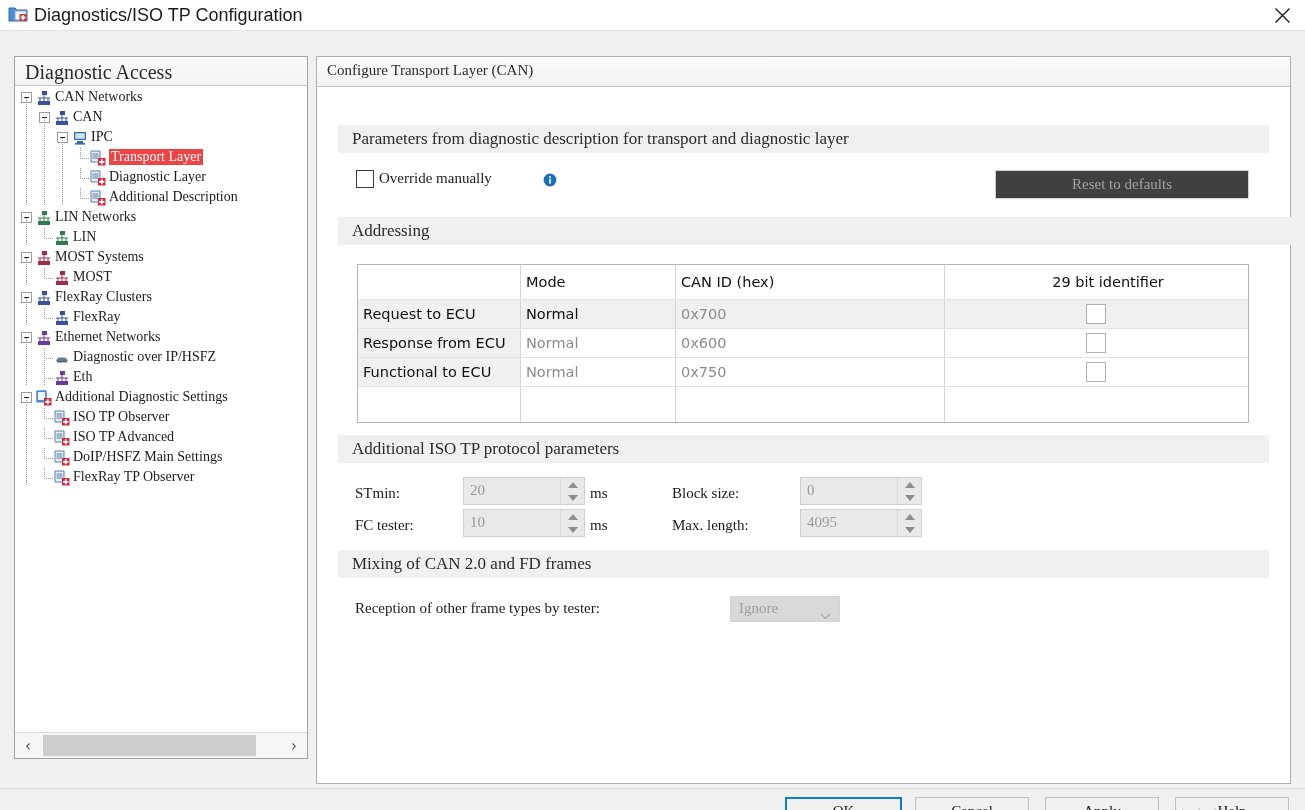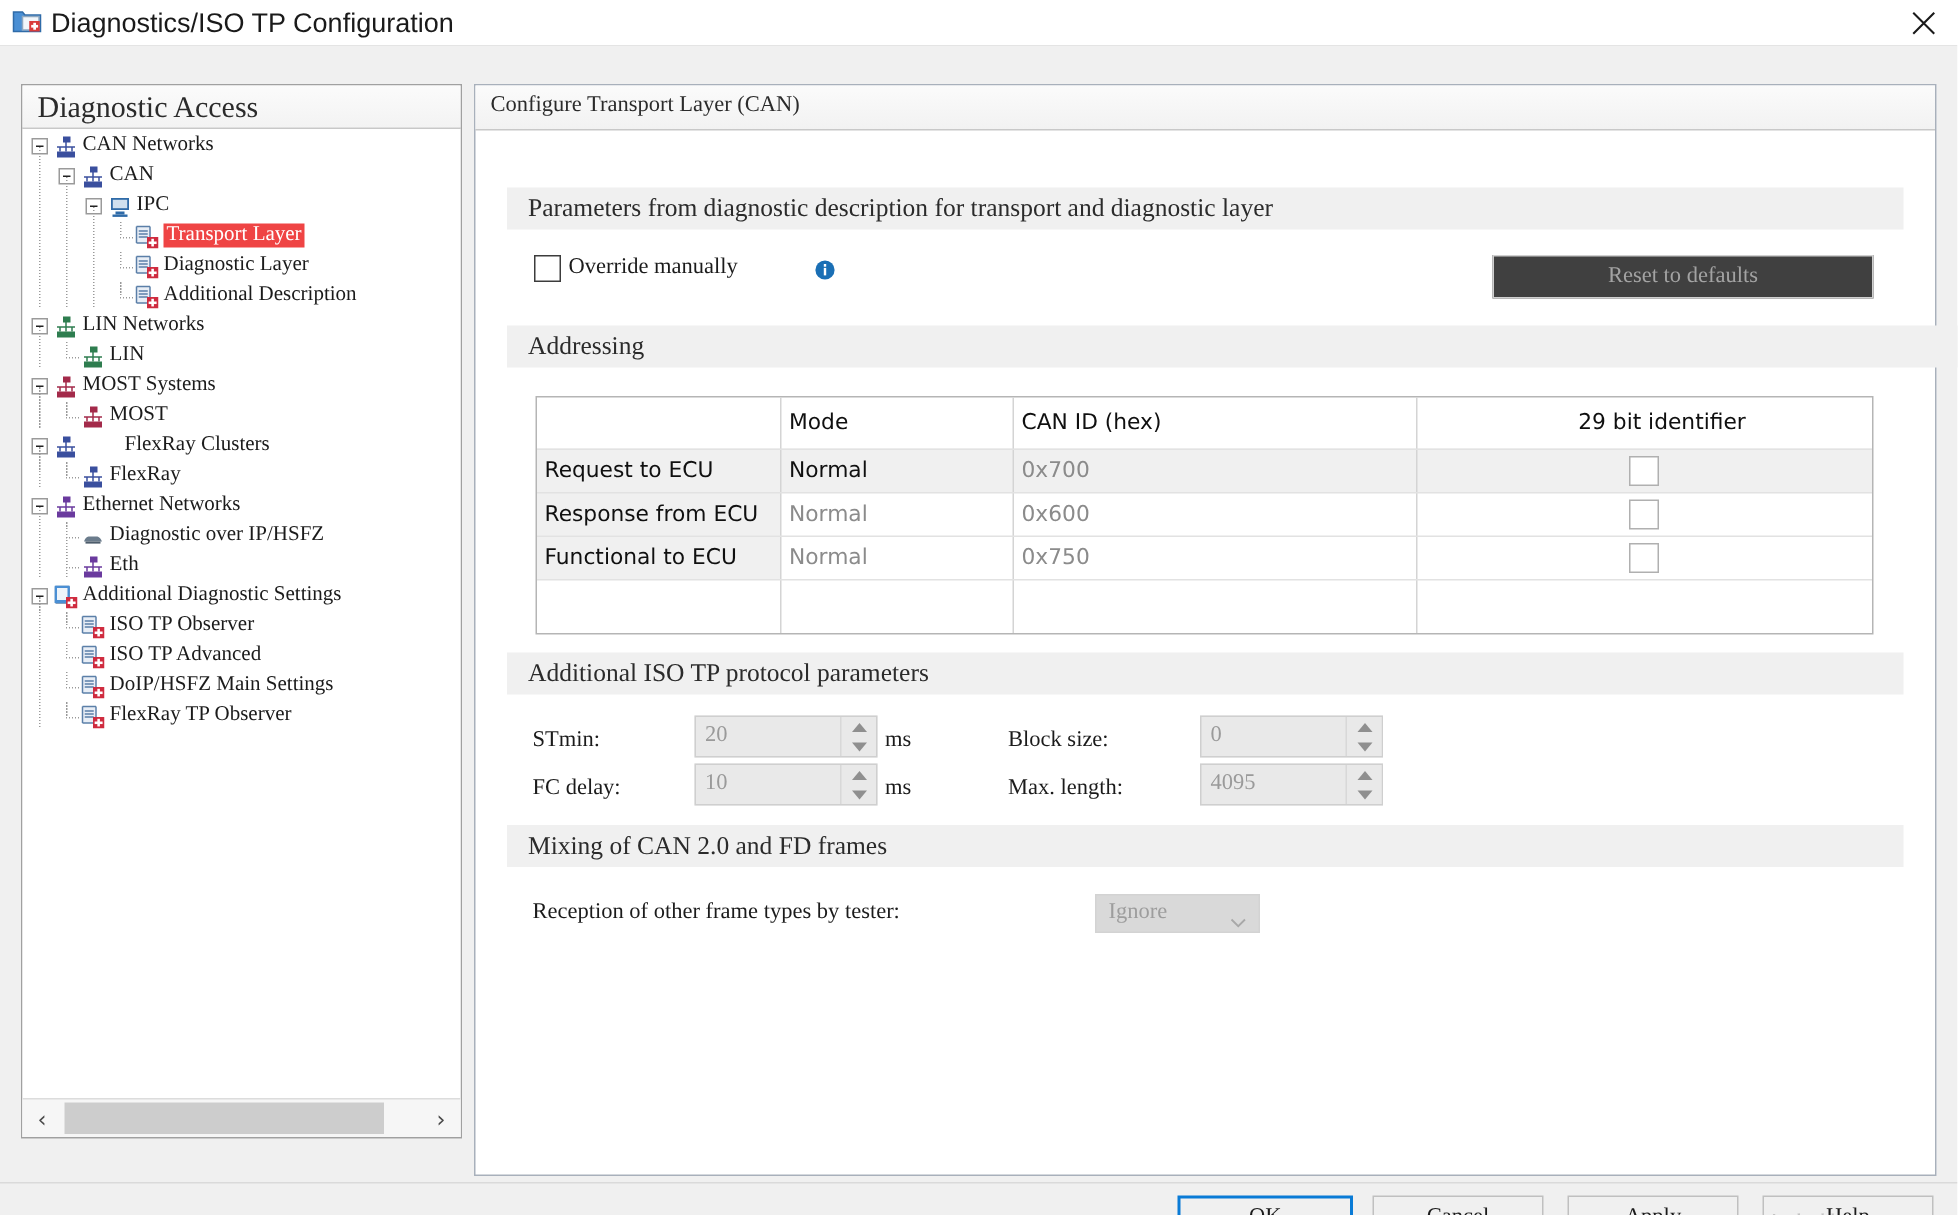--- a/index.html
+++ b/index.html
@@ -362,7 +362,7 @@
                 <rect x="6" y="11" width="4" height="4" fill="#3a4f9e"></rect>
                 <rect x="10" y="11" width="4" height="4" fill="#3a4f9e"></rect>
               </svg></span>
-            <span class="lbl" style="left: 40px; margin-left: 28px;">FlexRay Clusters</span>
+            <span class="lbl" style="left: 40px;">FlexRay Clusters</span>
           </div>
           <div class="tnode" style="top: 222px; position: absolute; left: 0px; width: 292px;">
             <span class="guide" style="left: 29px; top: 0px; height: 10px;"></span>

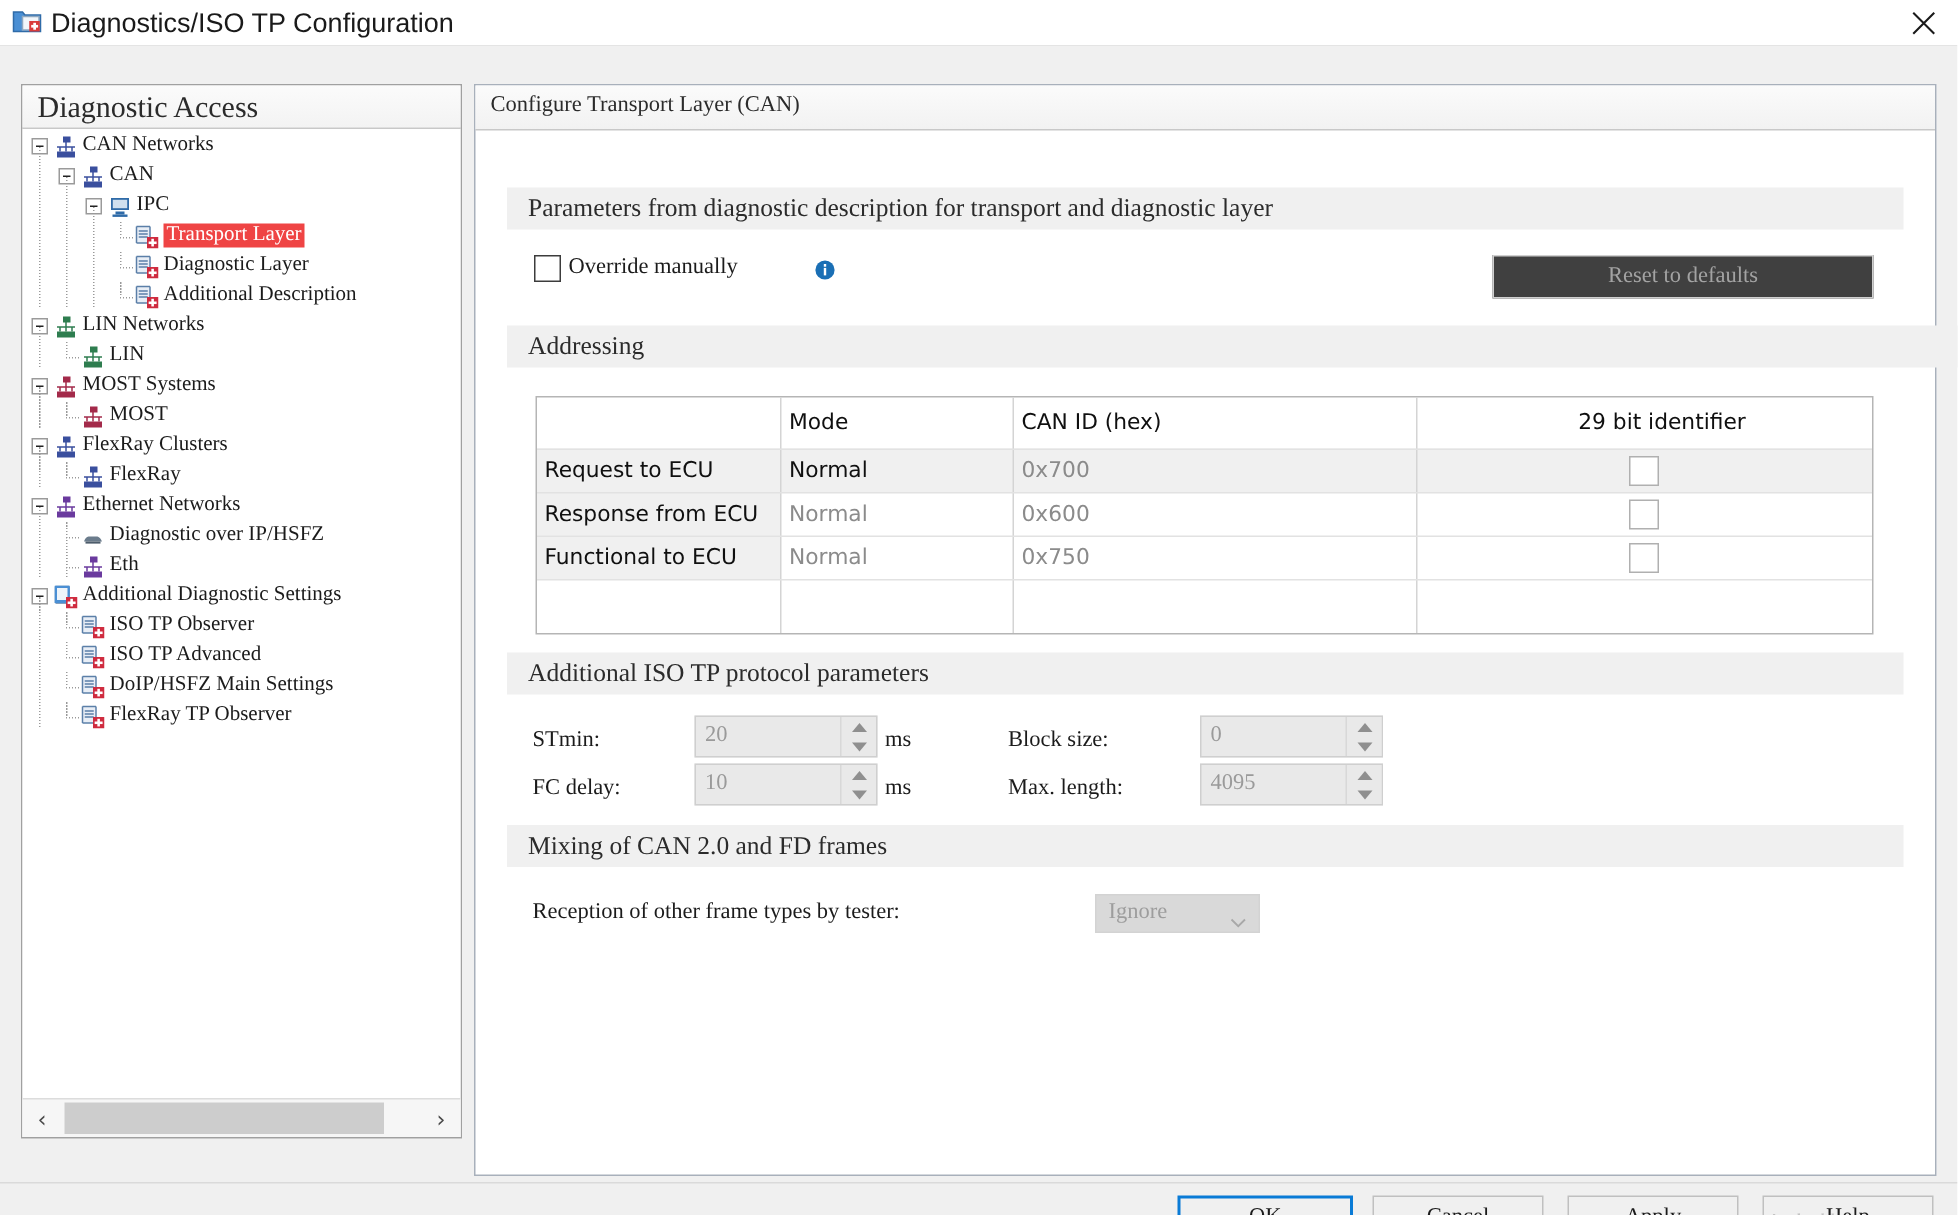--- a/index.html
+++ b/index.html
@@ -616,7 +616,7 @@
           </span>
         </div>
         <div class="lbl-plain" style="left: 590px; top: 454px;">ms</div>
-        <div class="lbl-plain" style="left: 355px; top: 486px;">FC delay:</div>
+        <div class="lbl-plain" style="left: 355px; top: 486px;">FC tester:</div>
         <div class="spin" style="left: 463px; top: 478px; width: 122px;">
           <span class="val">10</span>
           <span class="btns">

